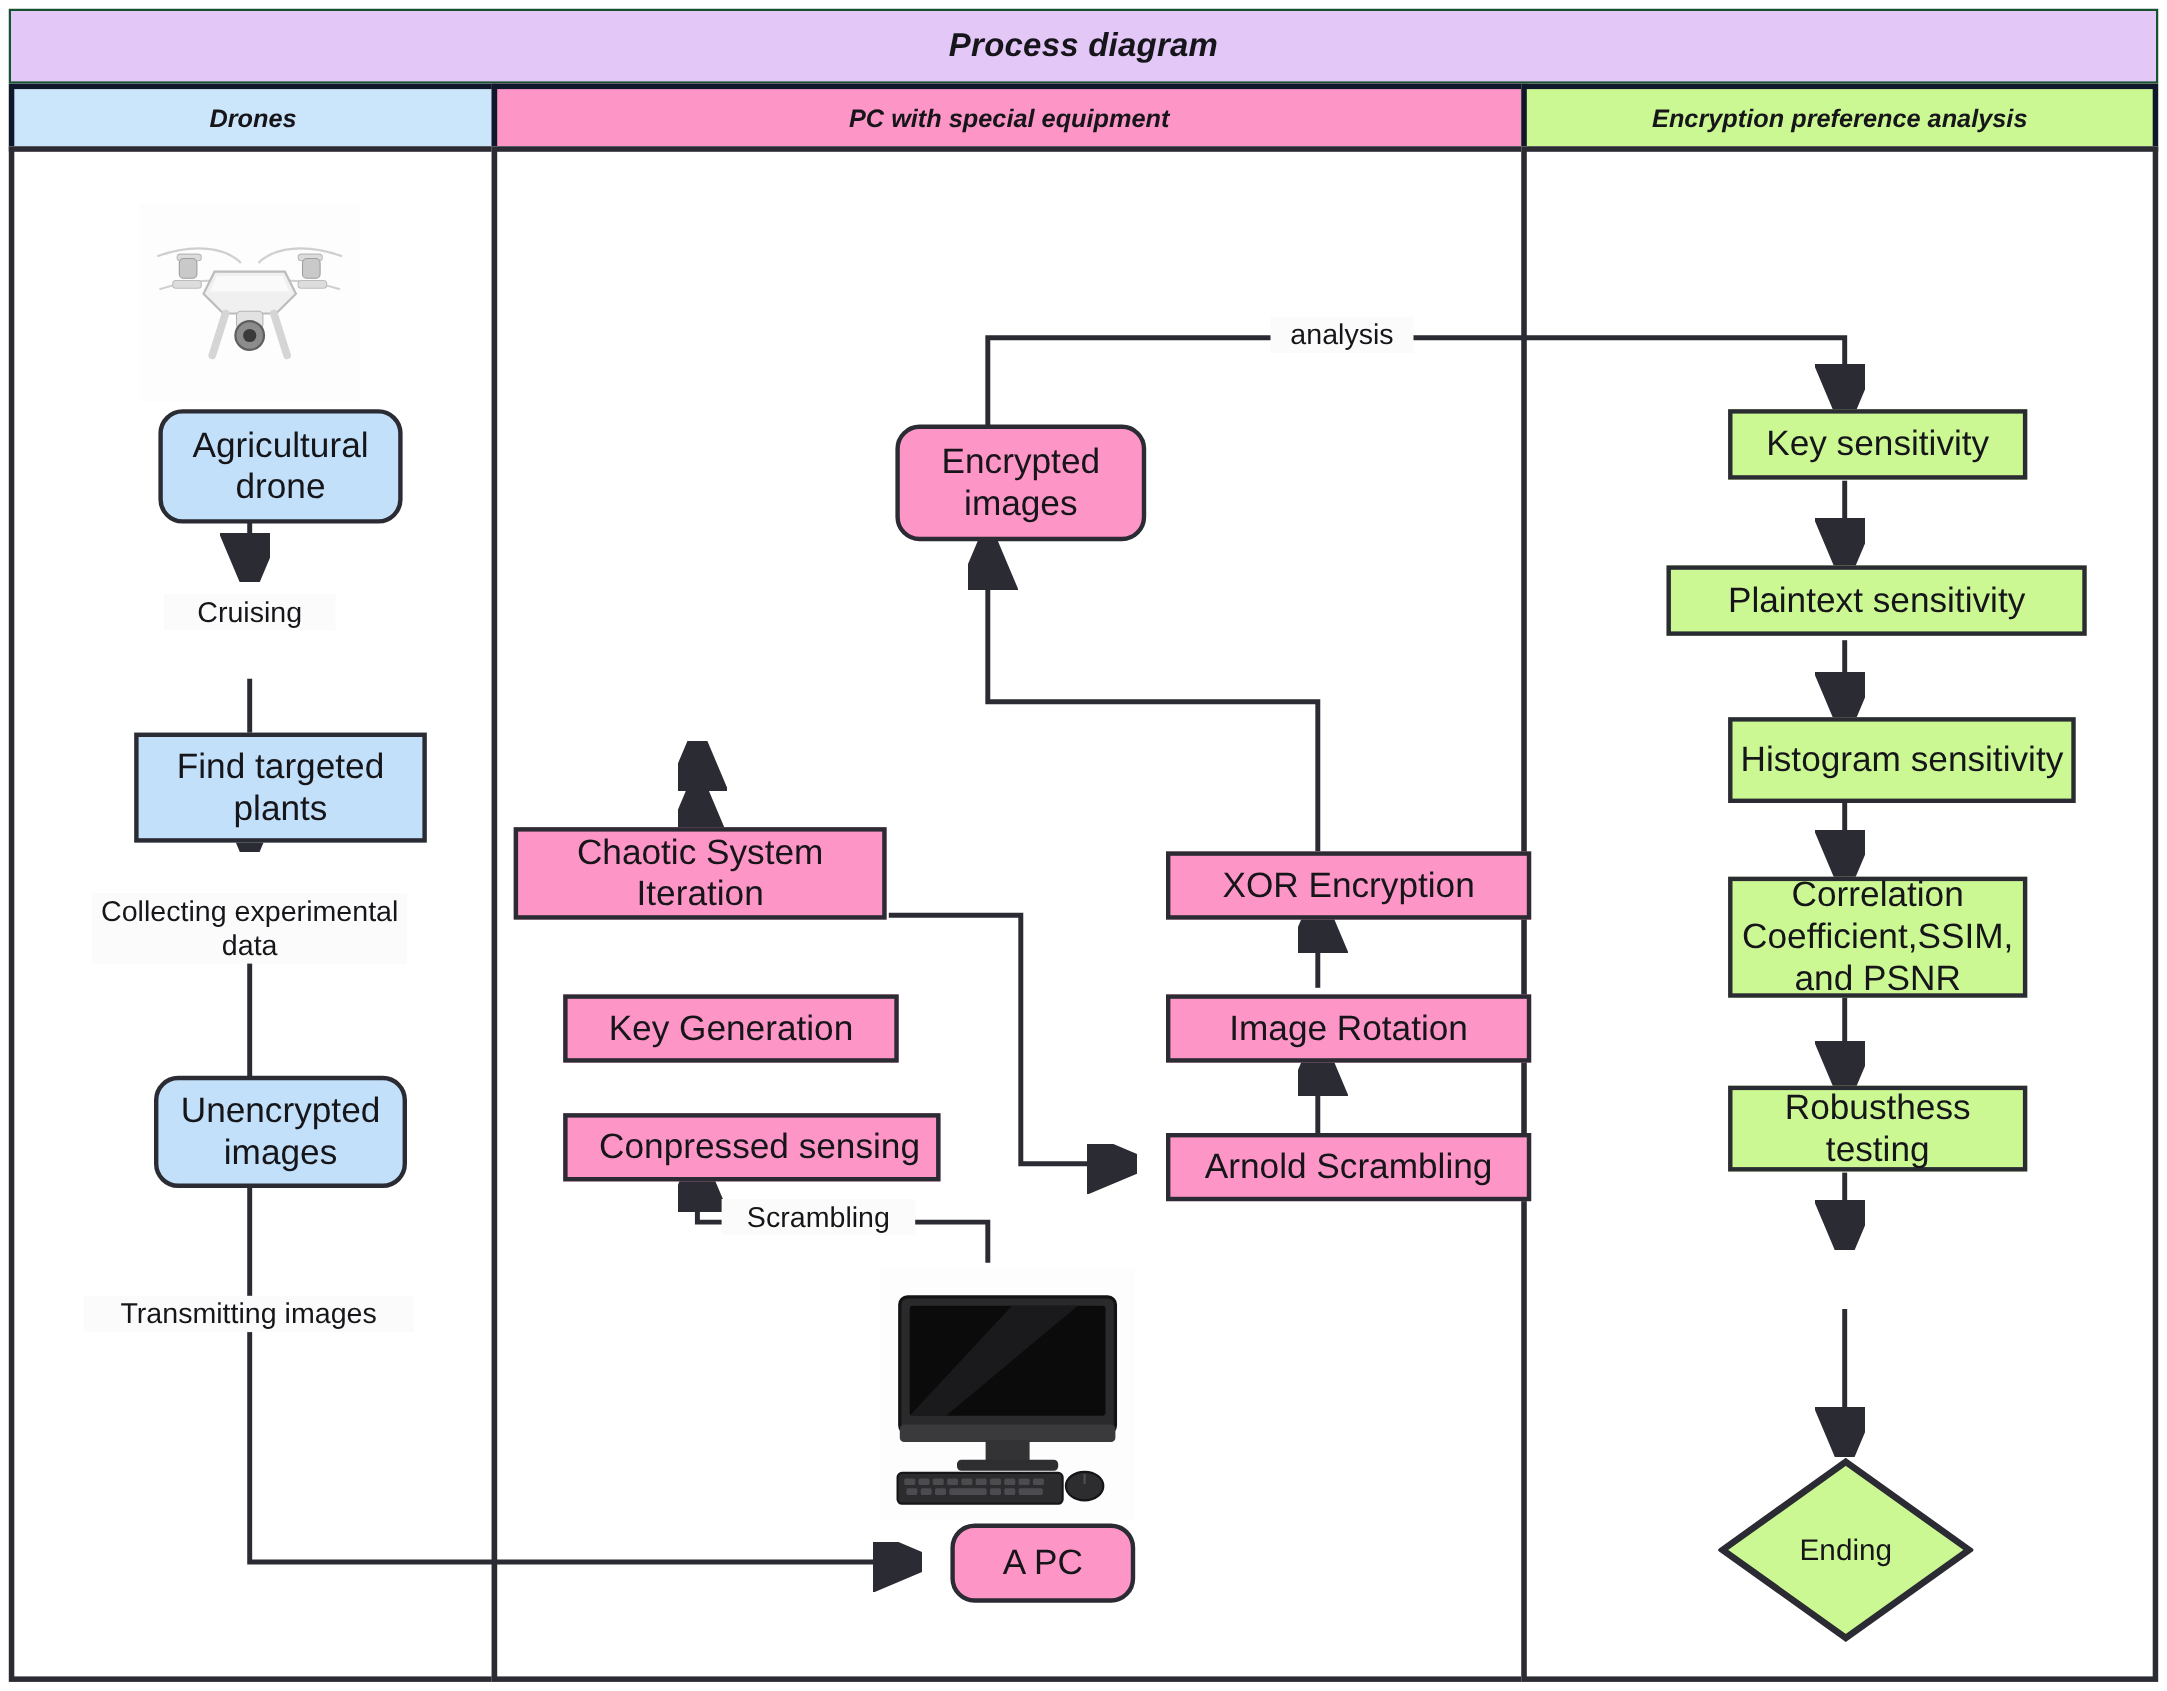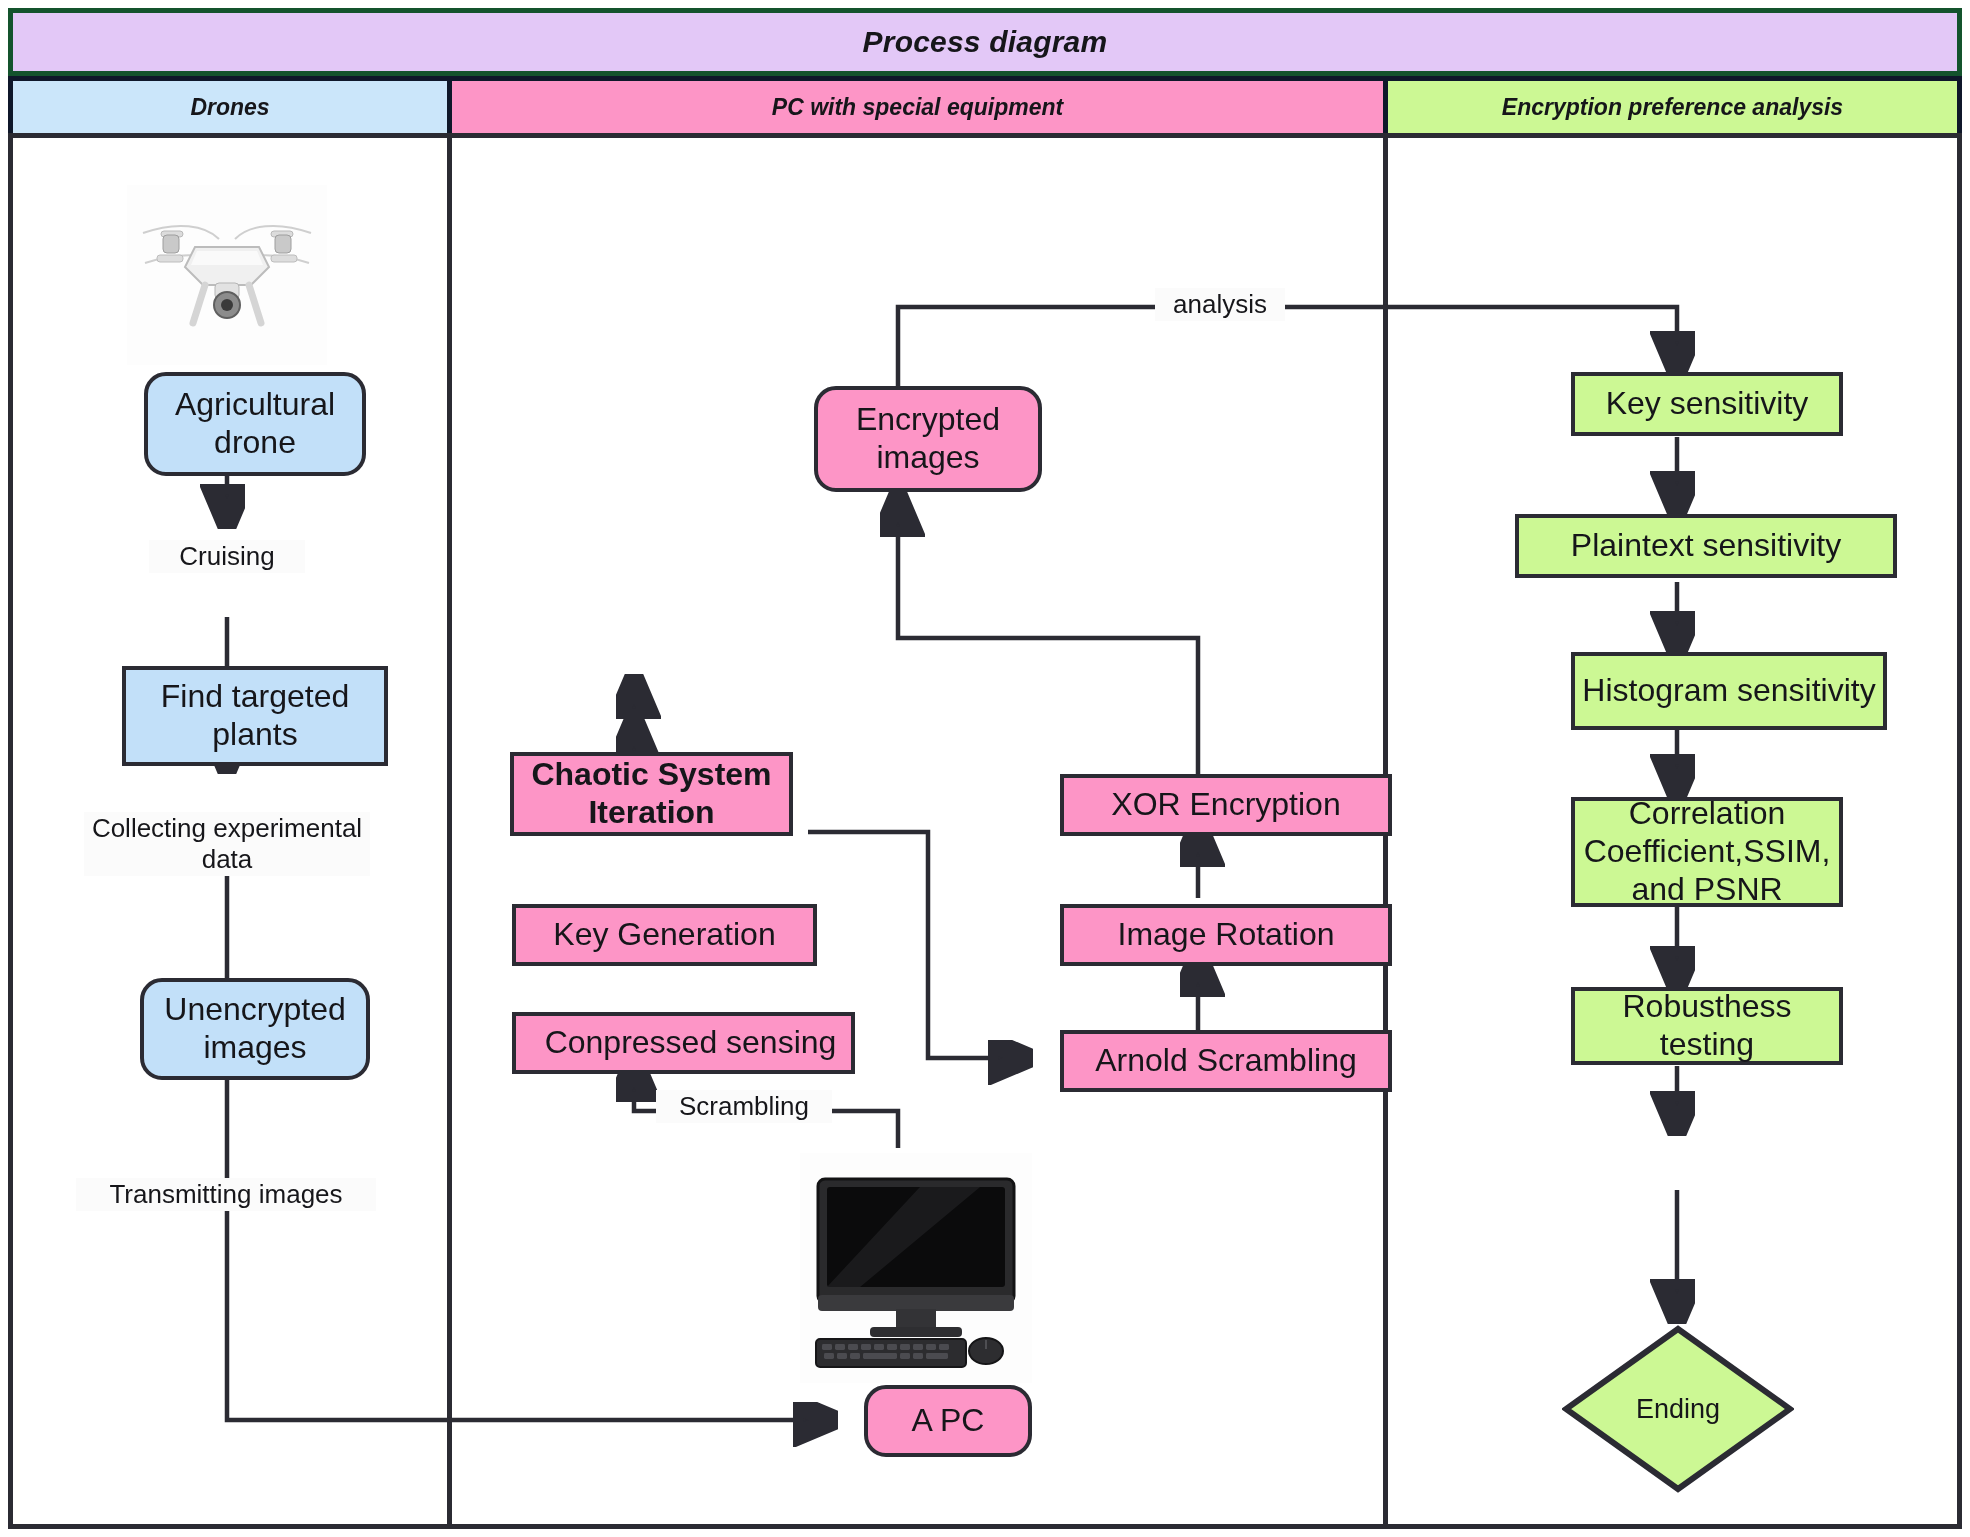--- a/index.html
+++ b/index.html
@@ -9,7 +9,7 @@
   
   .frame{position:absolute;box-sizing:border-box;}
   .title-band{left:8px;top:8px;width:1954px;height:68px;background:#e3c8f7;
-    border:5px solid #14532d;display:flex;align-items:center;justify-content:center;}
+    border:2px solid #14532d;display:flex;align-items:center;justify-content:center;}
   .title-band span{font-style:italic;font-weight:bold;font-size:30px;color:#16161a;letter-spacing:.2px;}
 
   .lane-head{position:absolute;box-sizing:border-box;border:5px solid #0f172a;

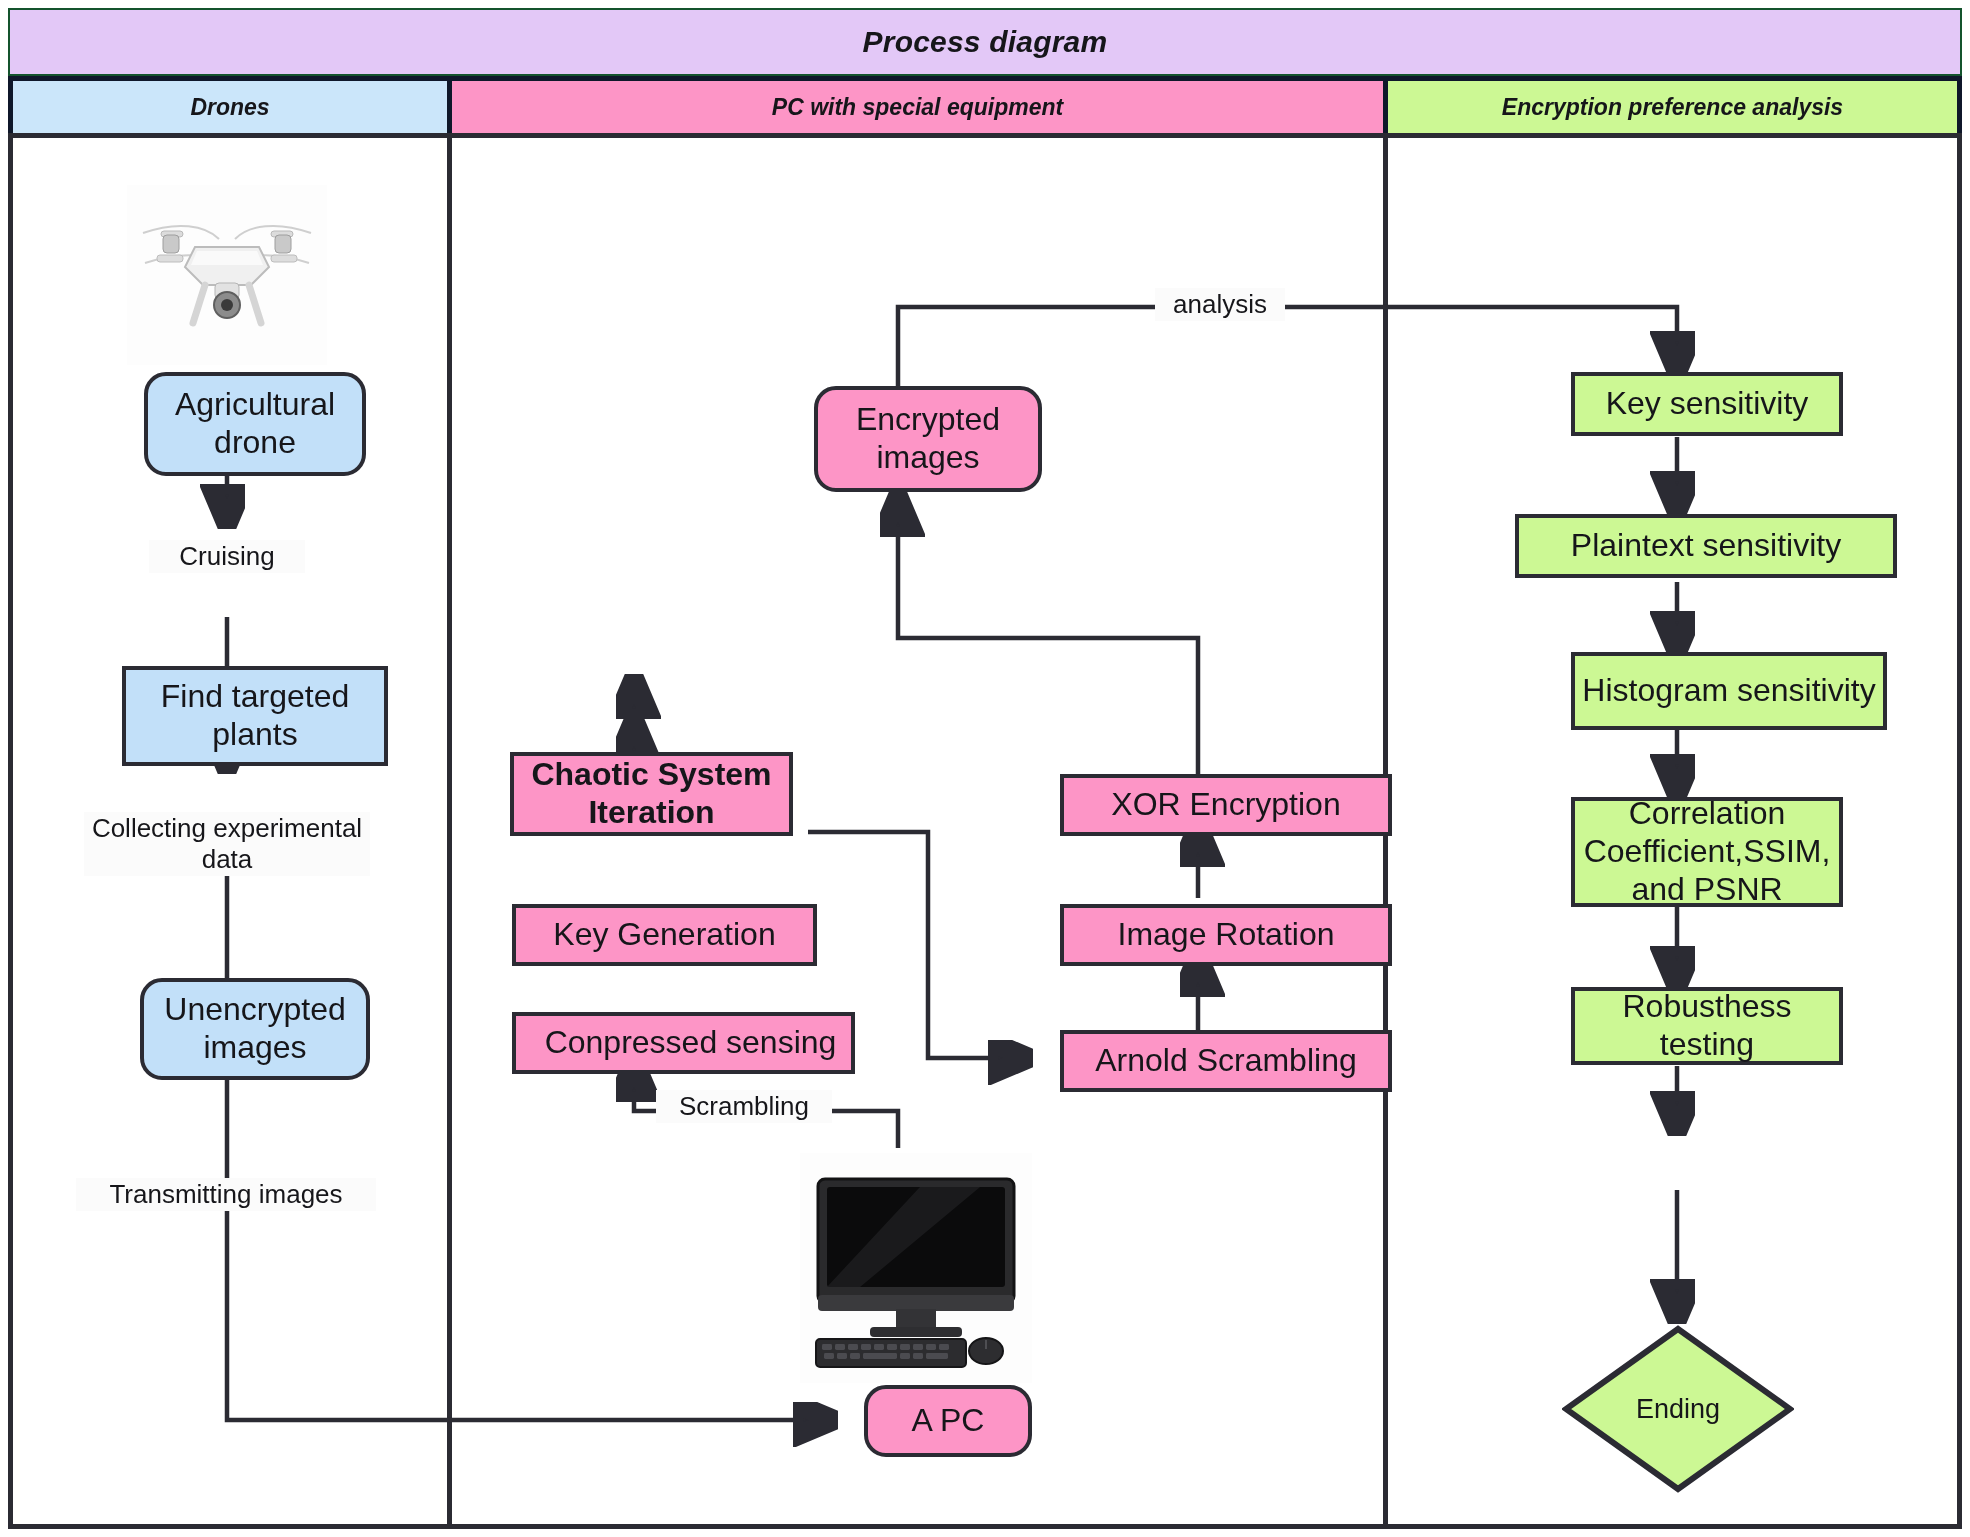--- a/index.html
+++ b/index.html
@@ -199,7 +199,7 @@
     <span>Encrypted images</span>
   </div>
 
-  <div class="node rect pink" style="left:482px;top:752px;width:283px;height:84px;font-weight:bold;">
+  <div class="node rect pink" style="left:439px;top:752px;width:339px;height:84px;">
     <span>Chaotic System Iteration</span>
   </div>
 

